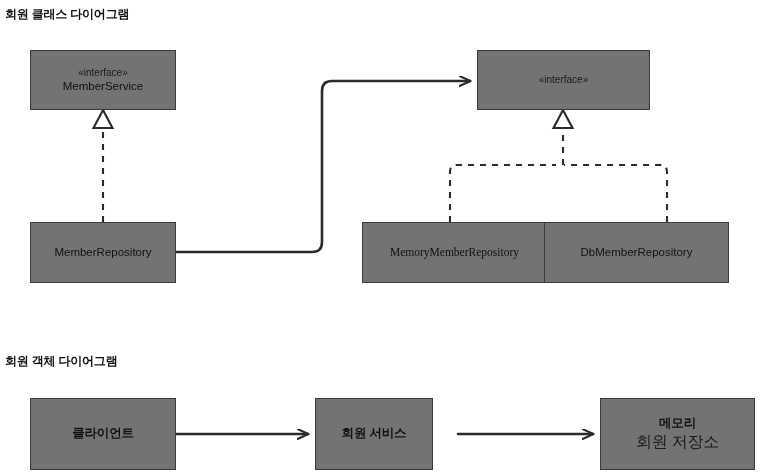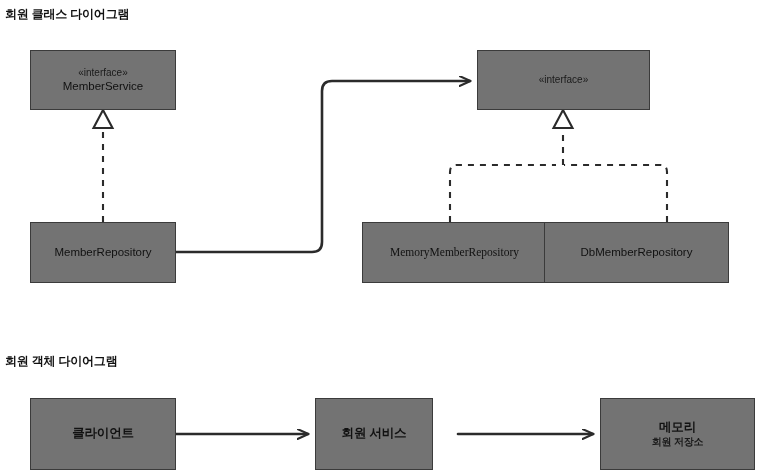--- a/index.html
+++ b/index.html
@@ -61,8 +61,8 @@
     letter-spacing: -0.2px;
   }
   .obj .nm2 {
-    font-weight: bold;
-    font-size: 10px;
+    font-weight: normal;
+    font-size: 16px;
     letter-spacing: -0.2px;
   }
 

